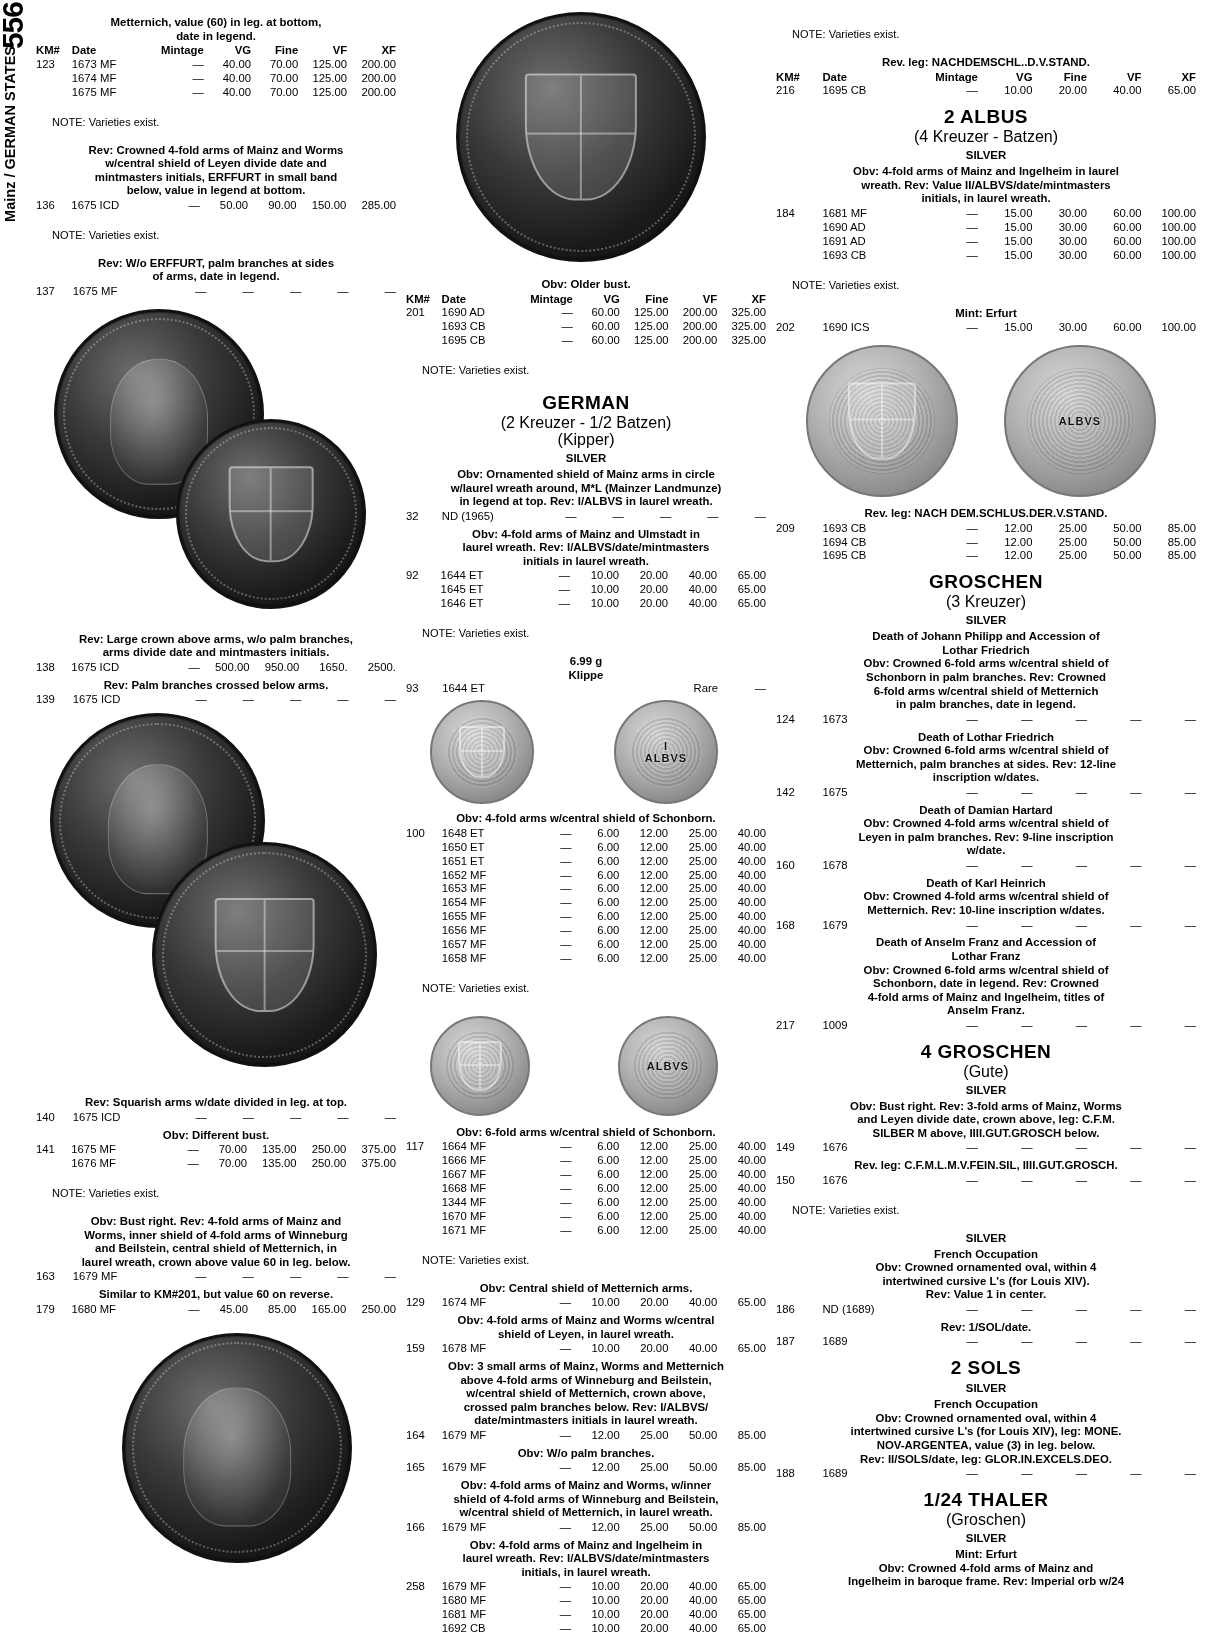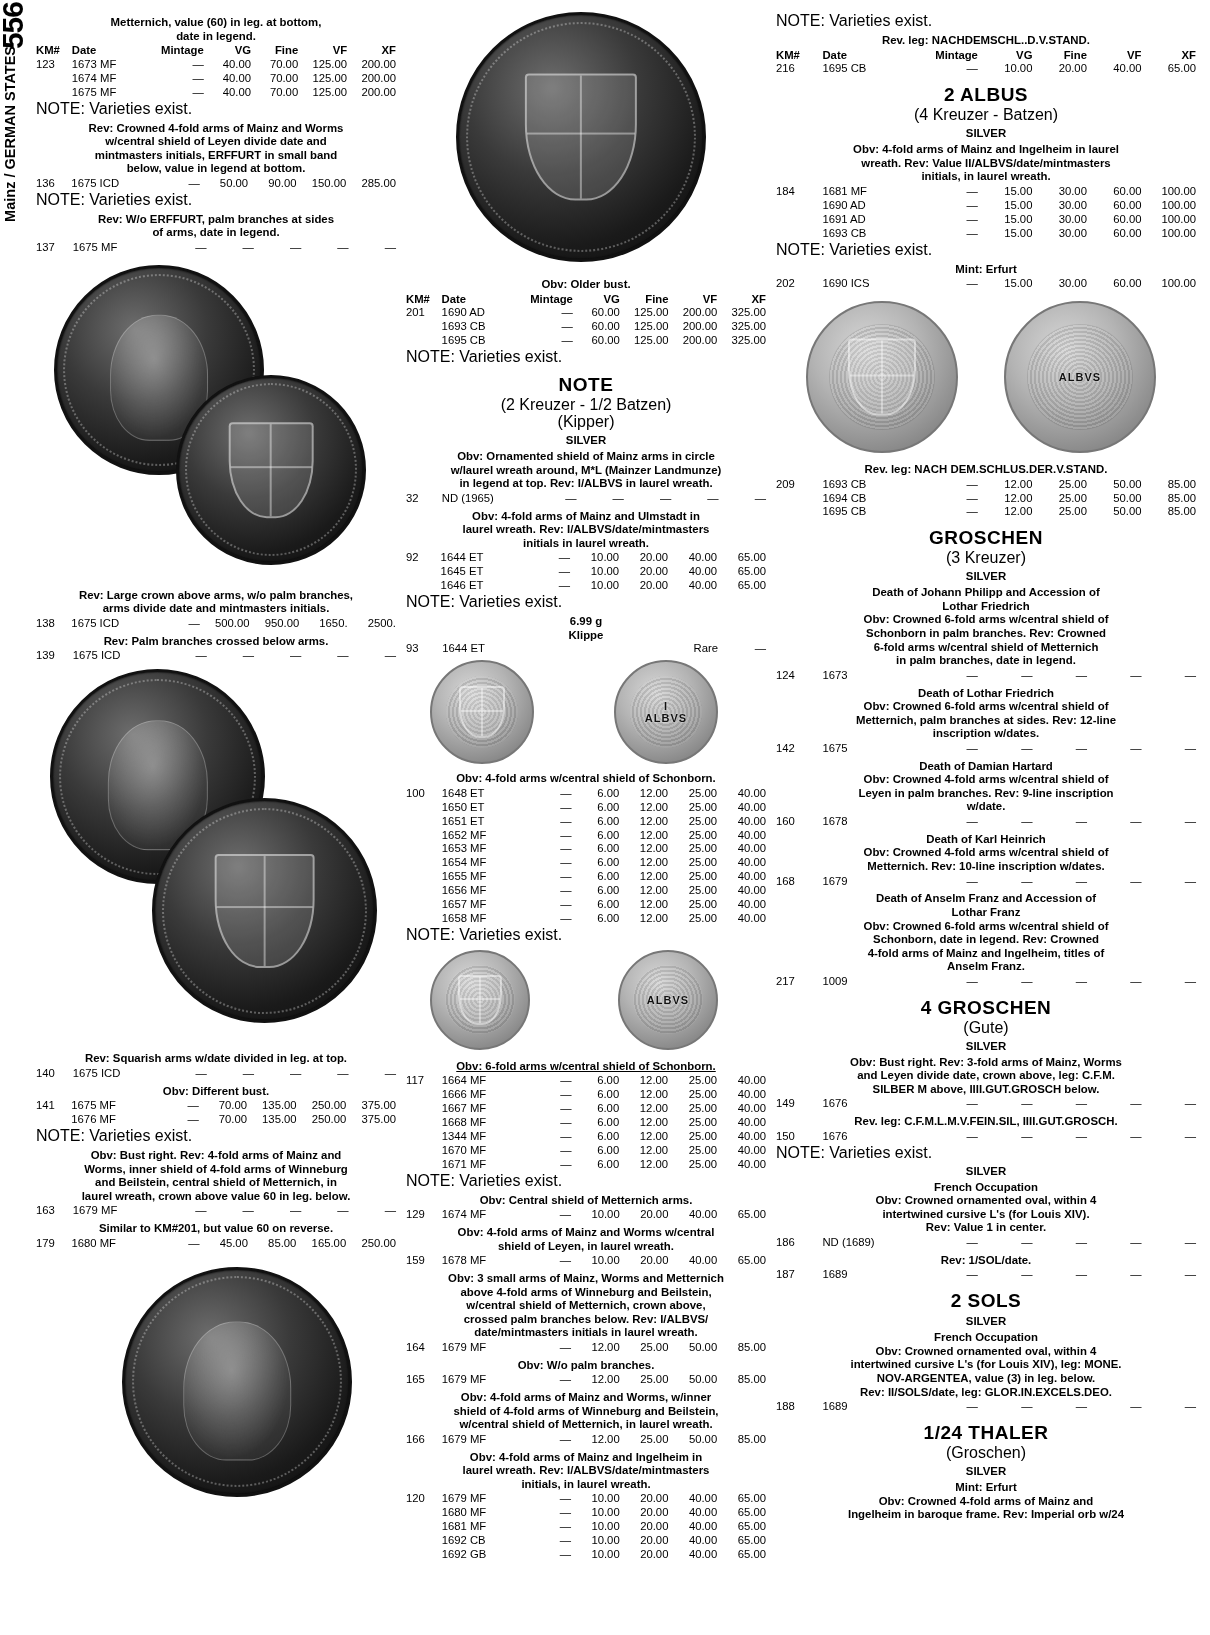--- a/index.html
+++ b/index.html
@@ -46,7 +46,7 @@
   }
   .hdg2 { font-size:16px; text-align:center; margin-top:-1px; }
   .silver { font-size:11.4px; font-weight:bold; text-align:center; margin-top:3px;}
-  .note { font-size:16px; margin:0; }
+  .note { font-size:11px; margin:16px; }
   .weight { font-size:11.4px; font-weight:bold; text-align:center; line-height:1.2; margin-top:4px; }
 
   table.t { border-collapse:collapse; width:100%; font-size:11.3px; }

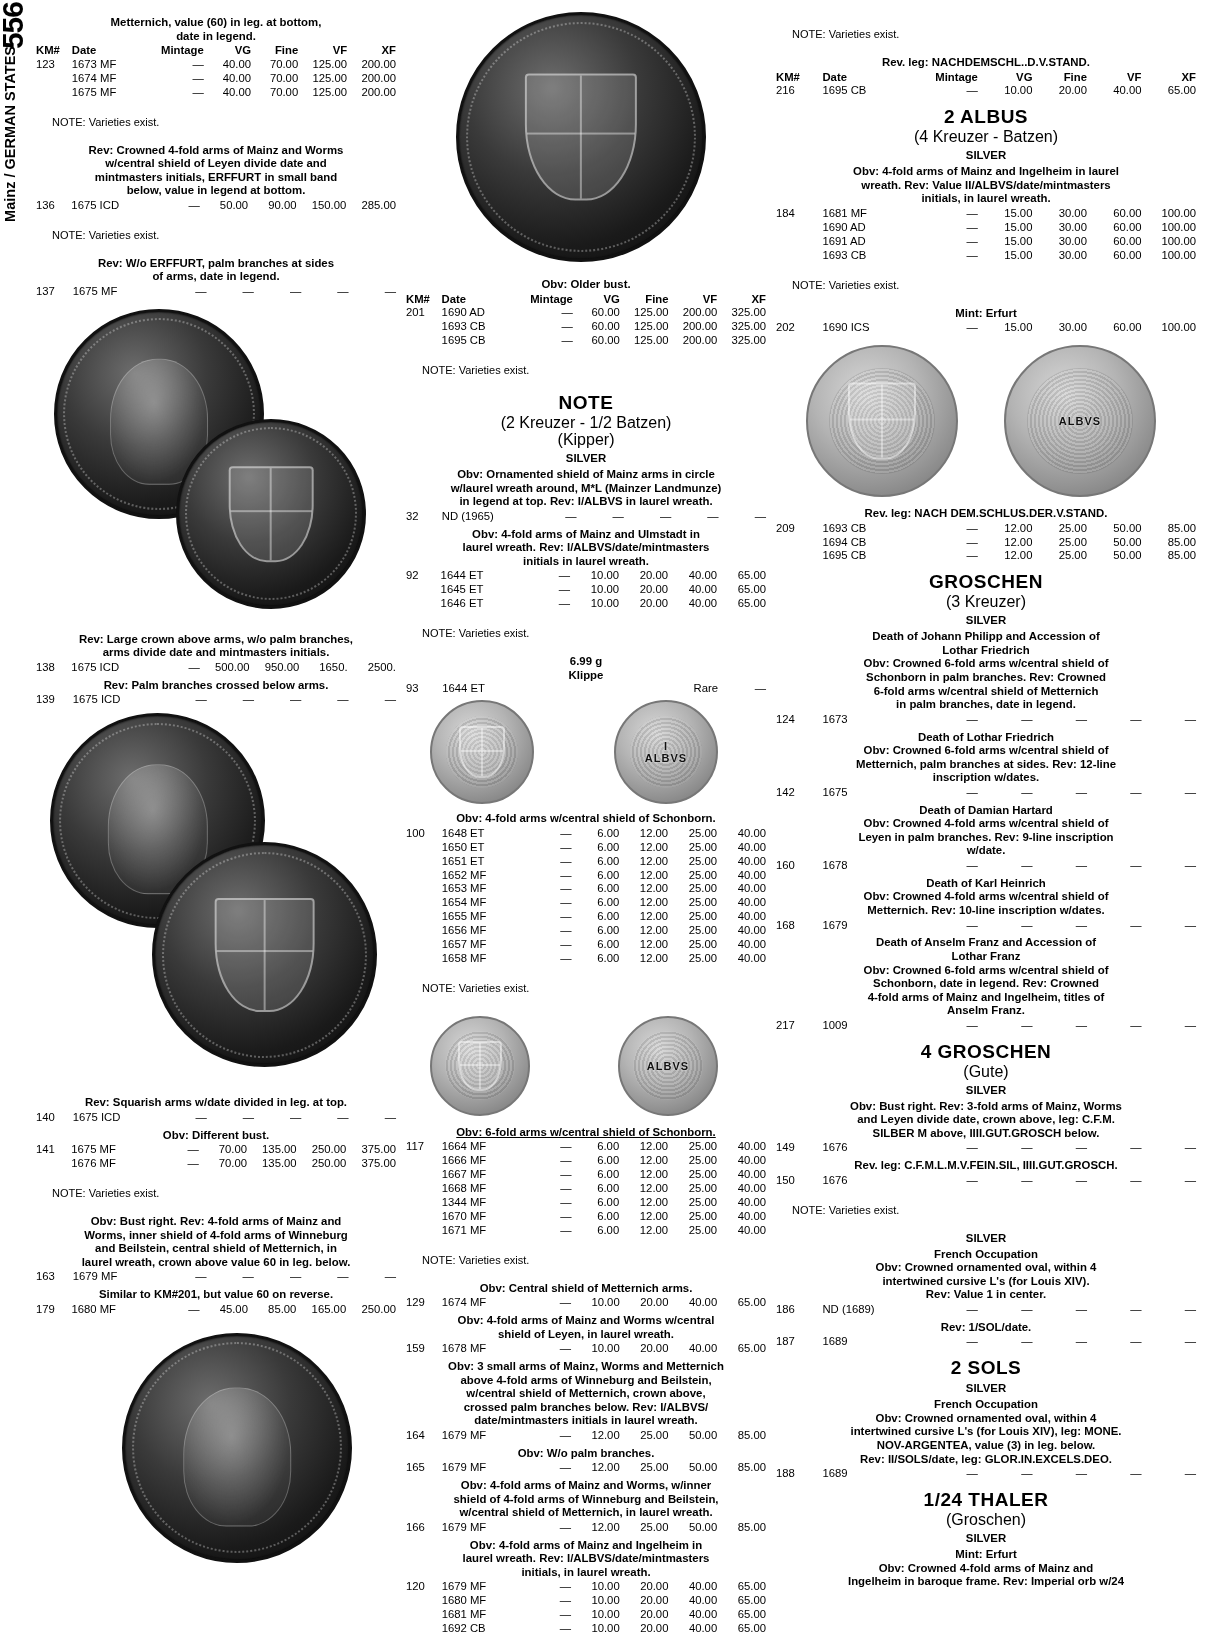--- a/index.html
+++ b/index.html
@@ -396,7 +396,7 @@
       </table>
     <div class="note">NOTE: Varieties exist.</div>
 
-    <div class="hdg">NOTE</div>
+    <div class="hdg">GERMAN</div>
     <div class="hdg2">(2 Kreuzer - 1/2 Batzen)</div>
     <div class="hdg2">(Kipper)</div>
     <div class="silver">SILVER</div>

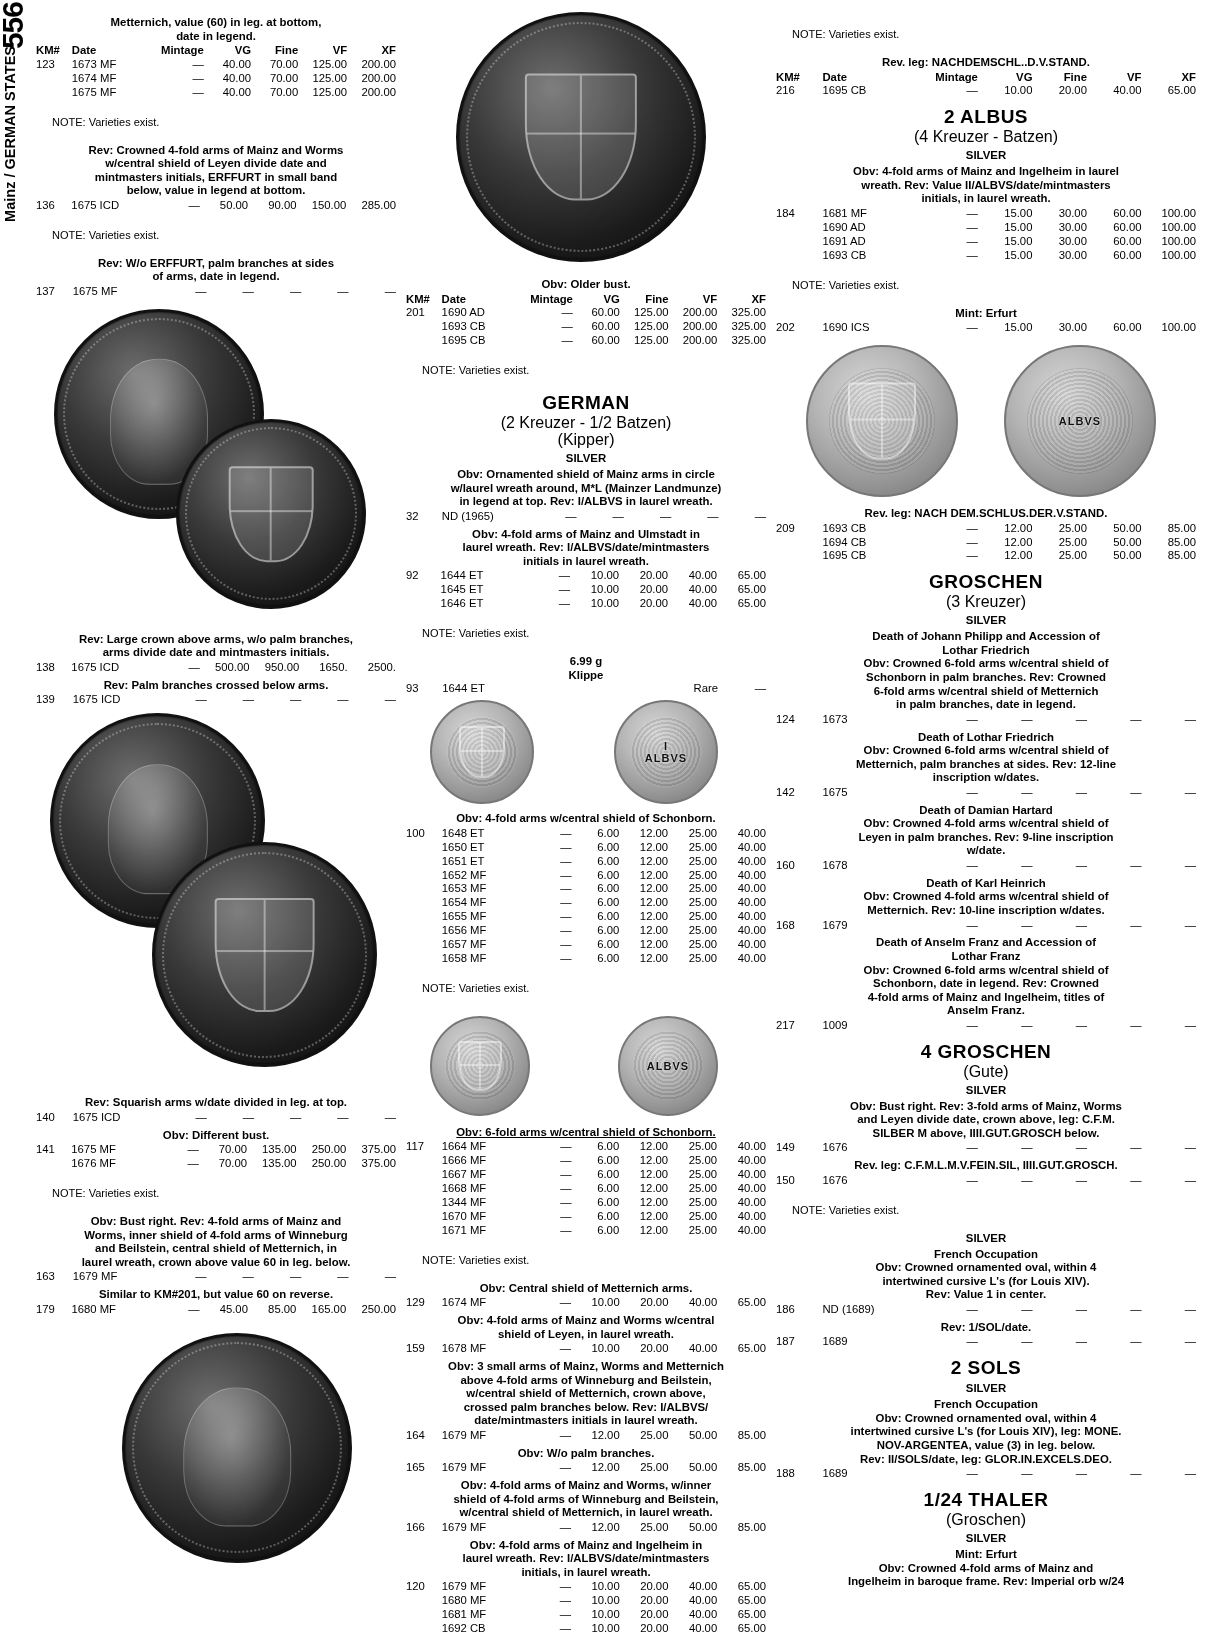--- a/index.html
+++ b/index.html
@@ -590,7 +590,7 @@
       </div>
     </div>
 
-    <div class="desc" style="white-space: pre-line; text-decoration: underline;">Obv: 6-fold arms w/central shield of Schonborn.</div>
+    <div class="desc" style="white-space: pre-line;">Obv: 6-fold arms w/central shield of Schonborn.</div>
     <table class="t">
       <tbody>
           <tr>

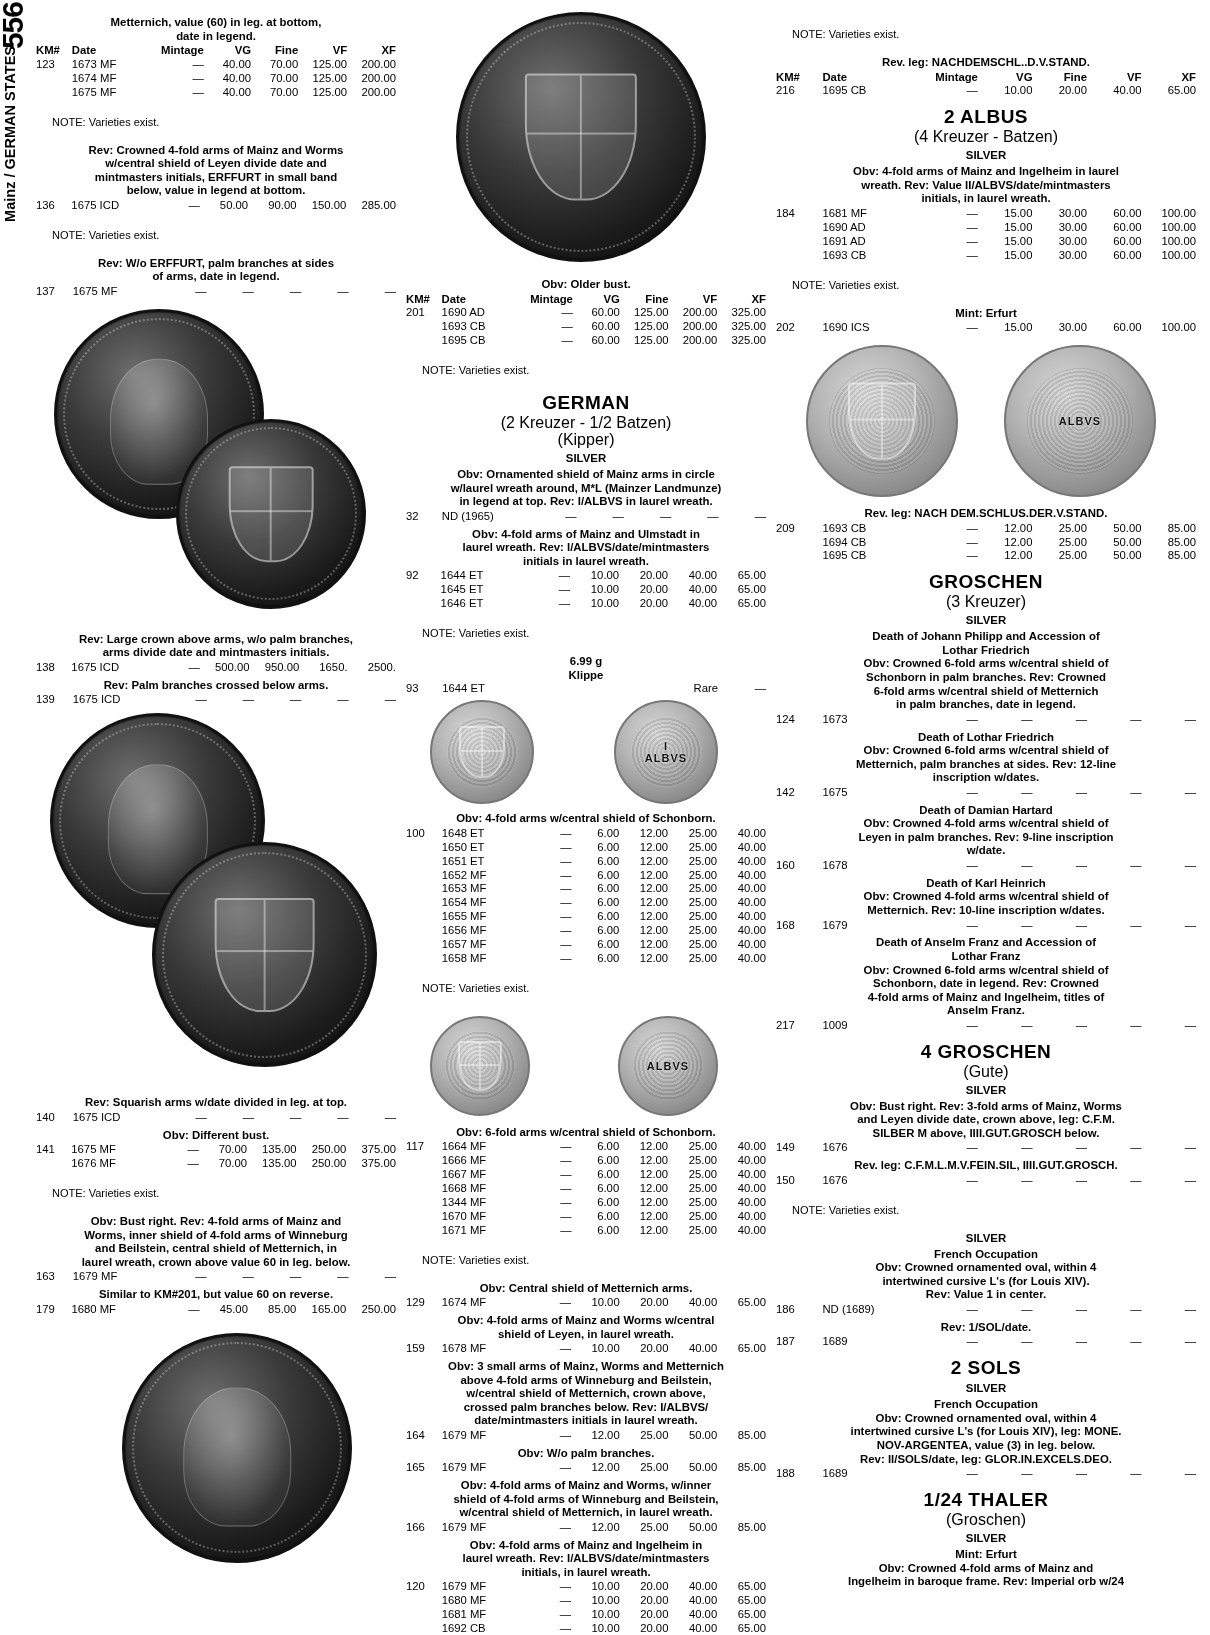--- a/index.html
+++ b/index.html
@@ -748,7 +748,7 @@
     <table class="t">
       <tbody>
           <tr>
-            <td class="km">120</td>
+            <td class="km">258</td>
             <td class="dt">1679 MF</td>
             <td class="mg">—</td>
             <td class="vg">10.00</td>

